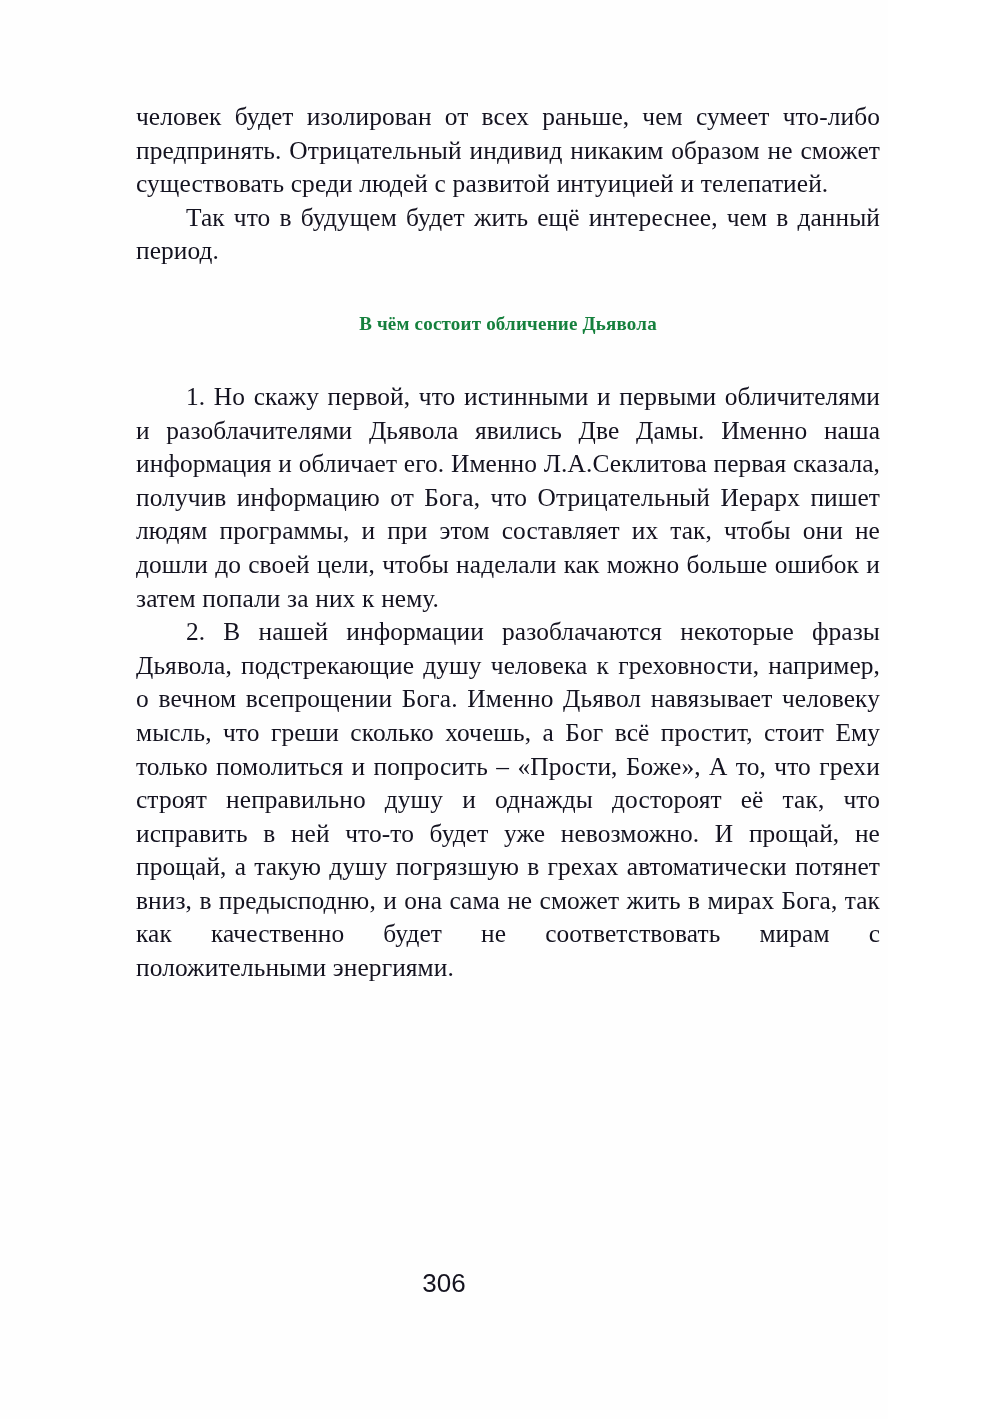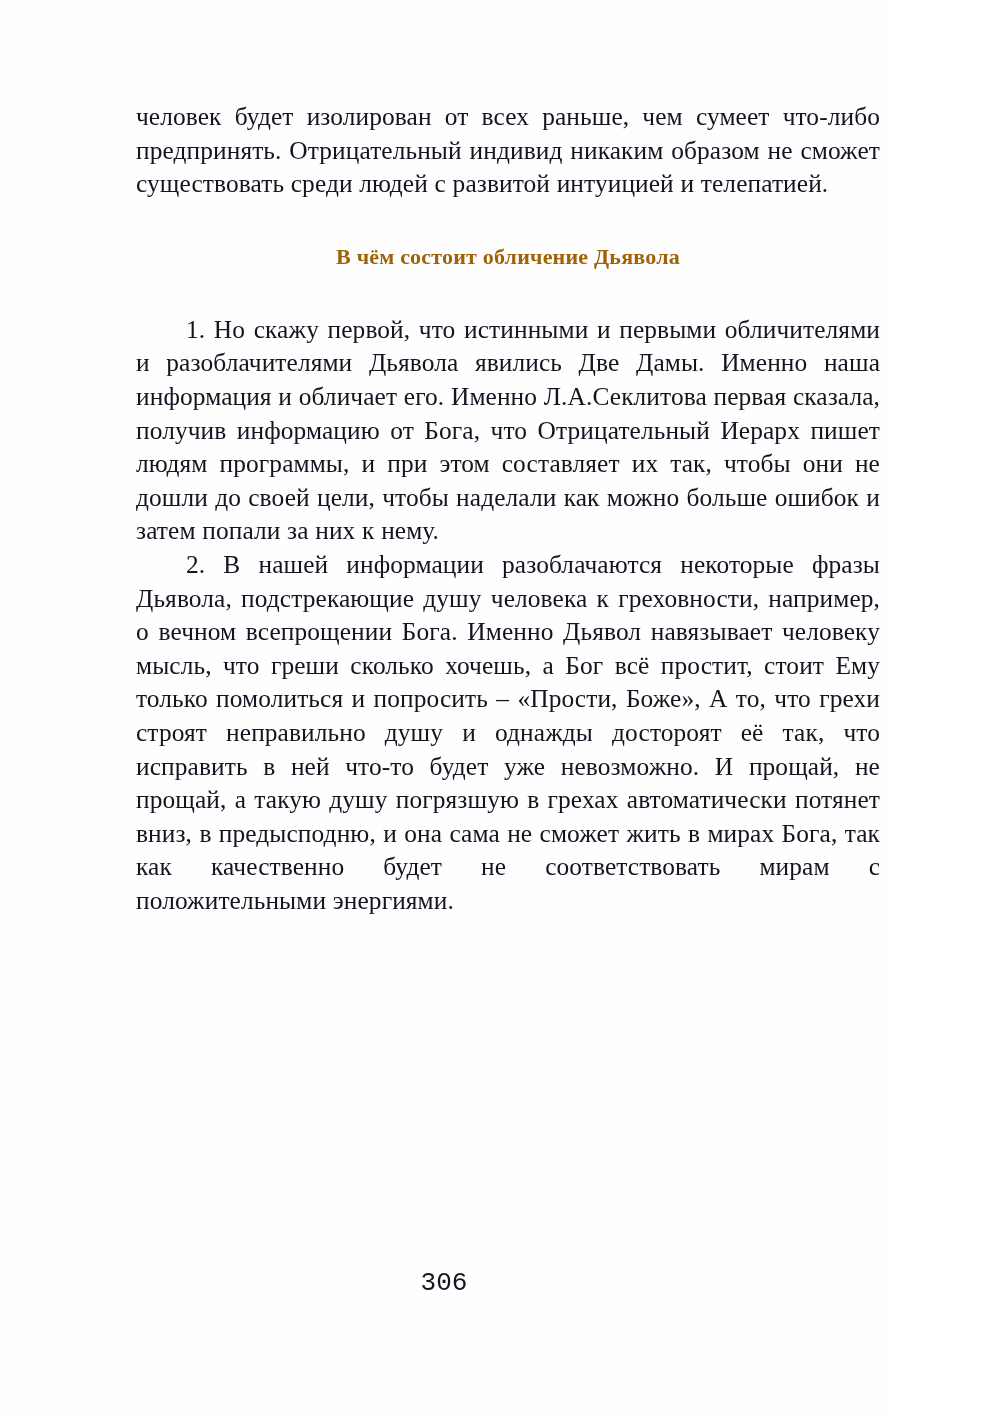--- a/index.html
+++ b/index.html
@@ -72,6 +72,7 @@
 
     <p class="body-par no-indent">человек будет изолирован от всех раньше, чем сумеет что-либо предпринять. Отрицательный индивид никаким образом не сможет существовать среди людей с развитой интуицией и телепатией.</p>
 
+    <p class="body-par">Так что в будущем будет жить ещё интереснее, чем в данный период.</p>
 
     <div class="gap-before-heading"></div>
 

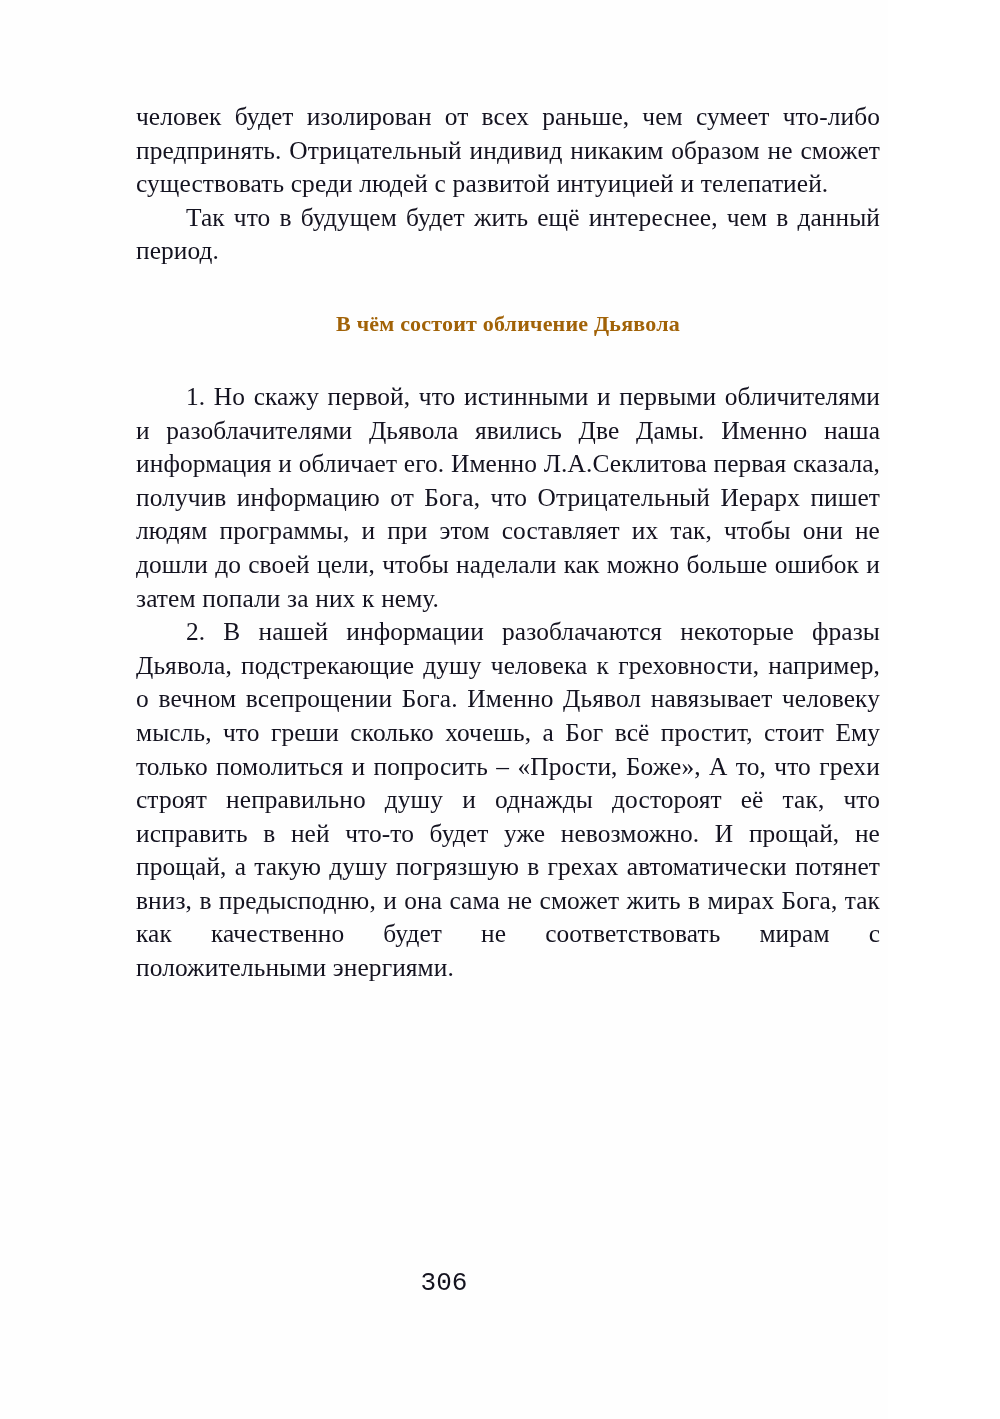--- a/index.html
+++ b/index.html
@@ -41,13 +41,13 @@
   }
   h2.section-heading {
     margin: 0;
-    font-size: 22px;
+    font-size: 19px;
     line-height: 32px;
     font-weight: bold;
     text-align: center;
     text-indent: 0;
     letter-spacing: 0.2px;
-    color: #a16207;
+    color: #15803d;
   }
   .gap-before-heading { height: 40px; }
   .gap-after-heading  { height: 40px; }

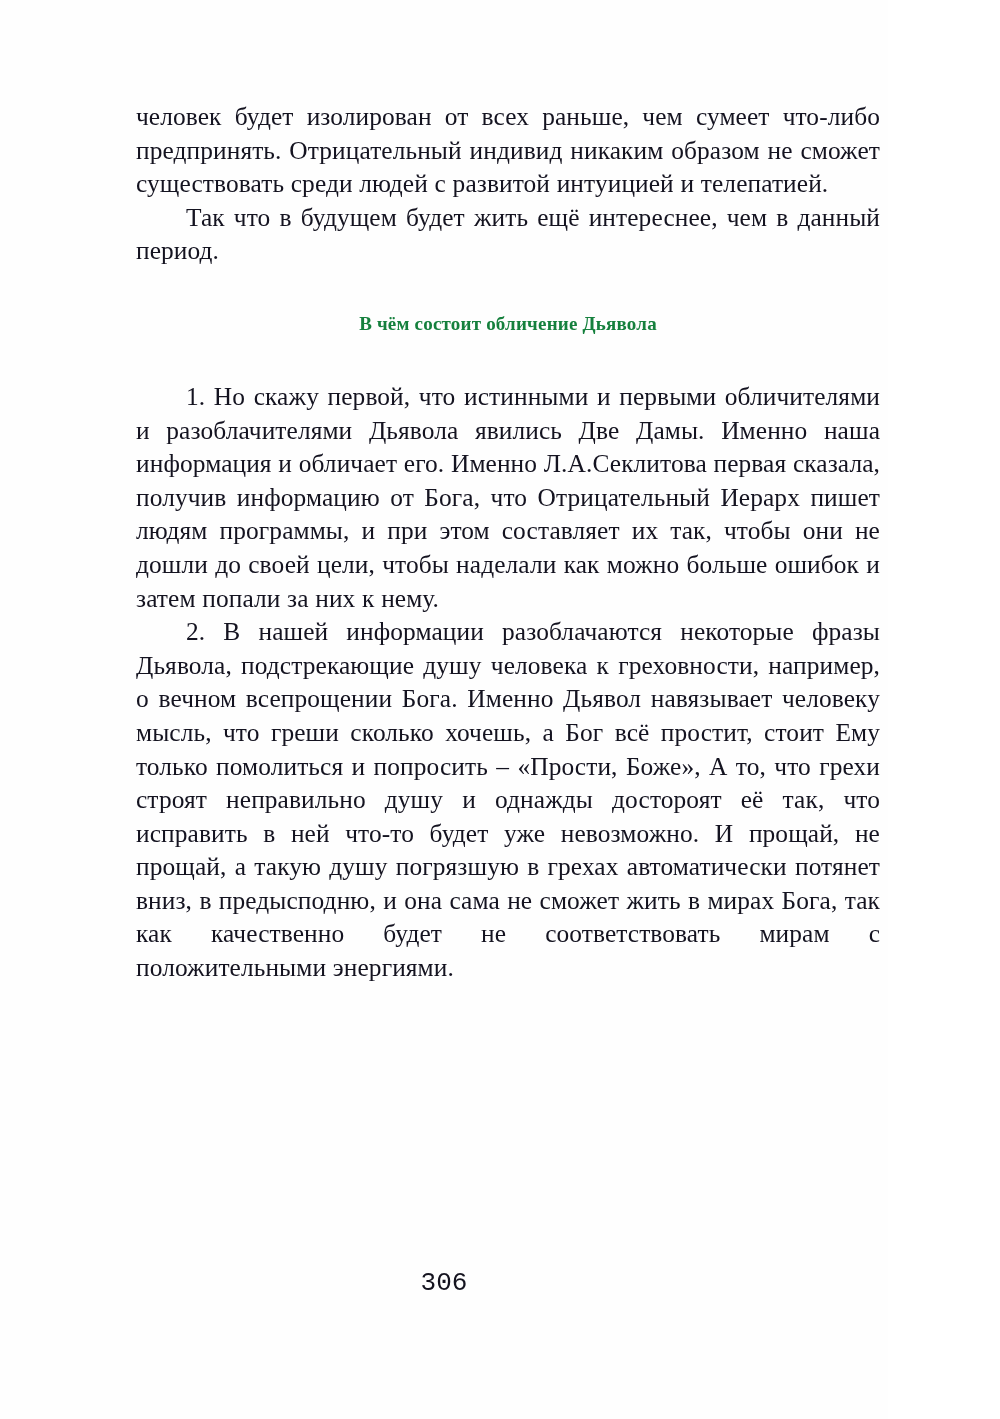--- a/index.html
+++ b/index.html
@@ -60,7 +60,7 @@
     font-size: 26px;
     line-height: 30px;
     color: #14131f;
-    font-family: Liberation Mono, monospace;
+    font-family: Liberation Sans, sans-serif;
   }
 </style>
 </head>

